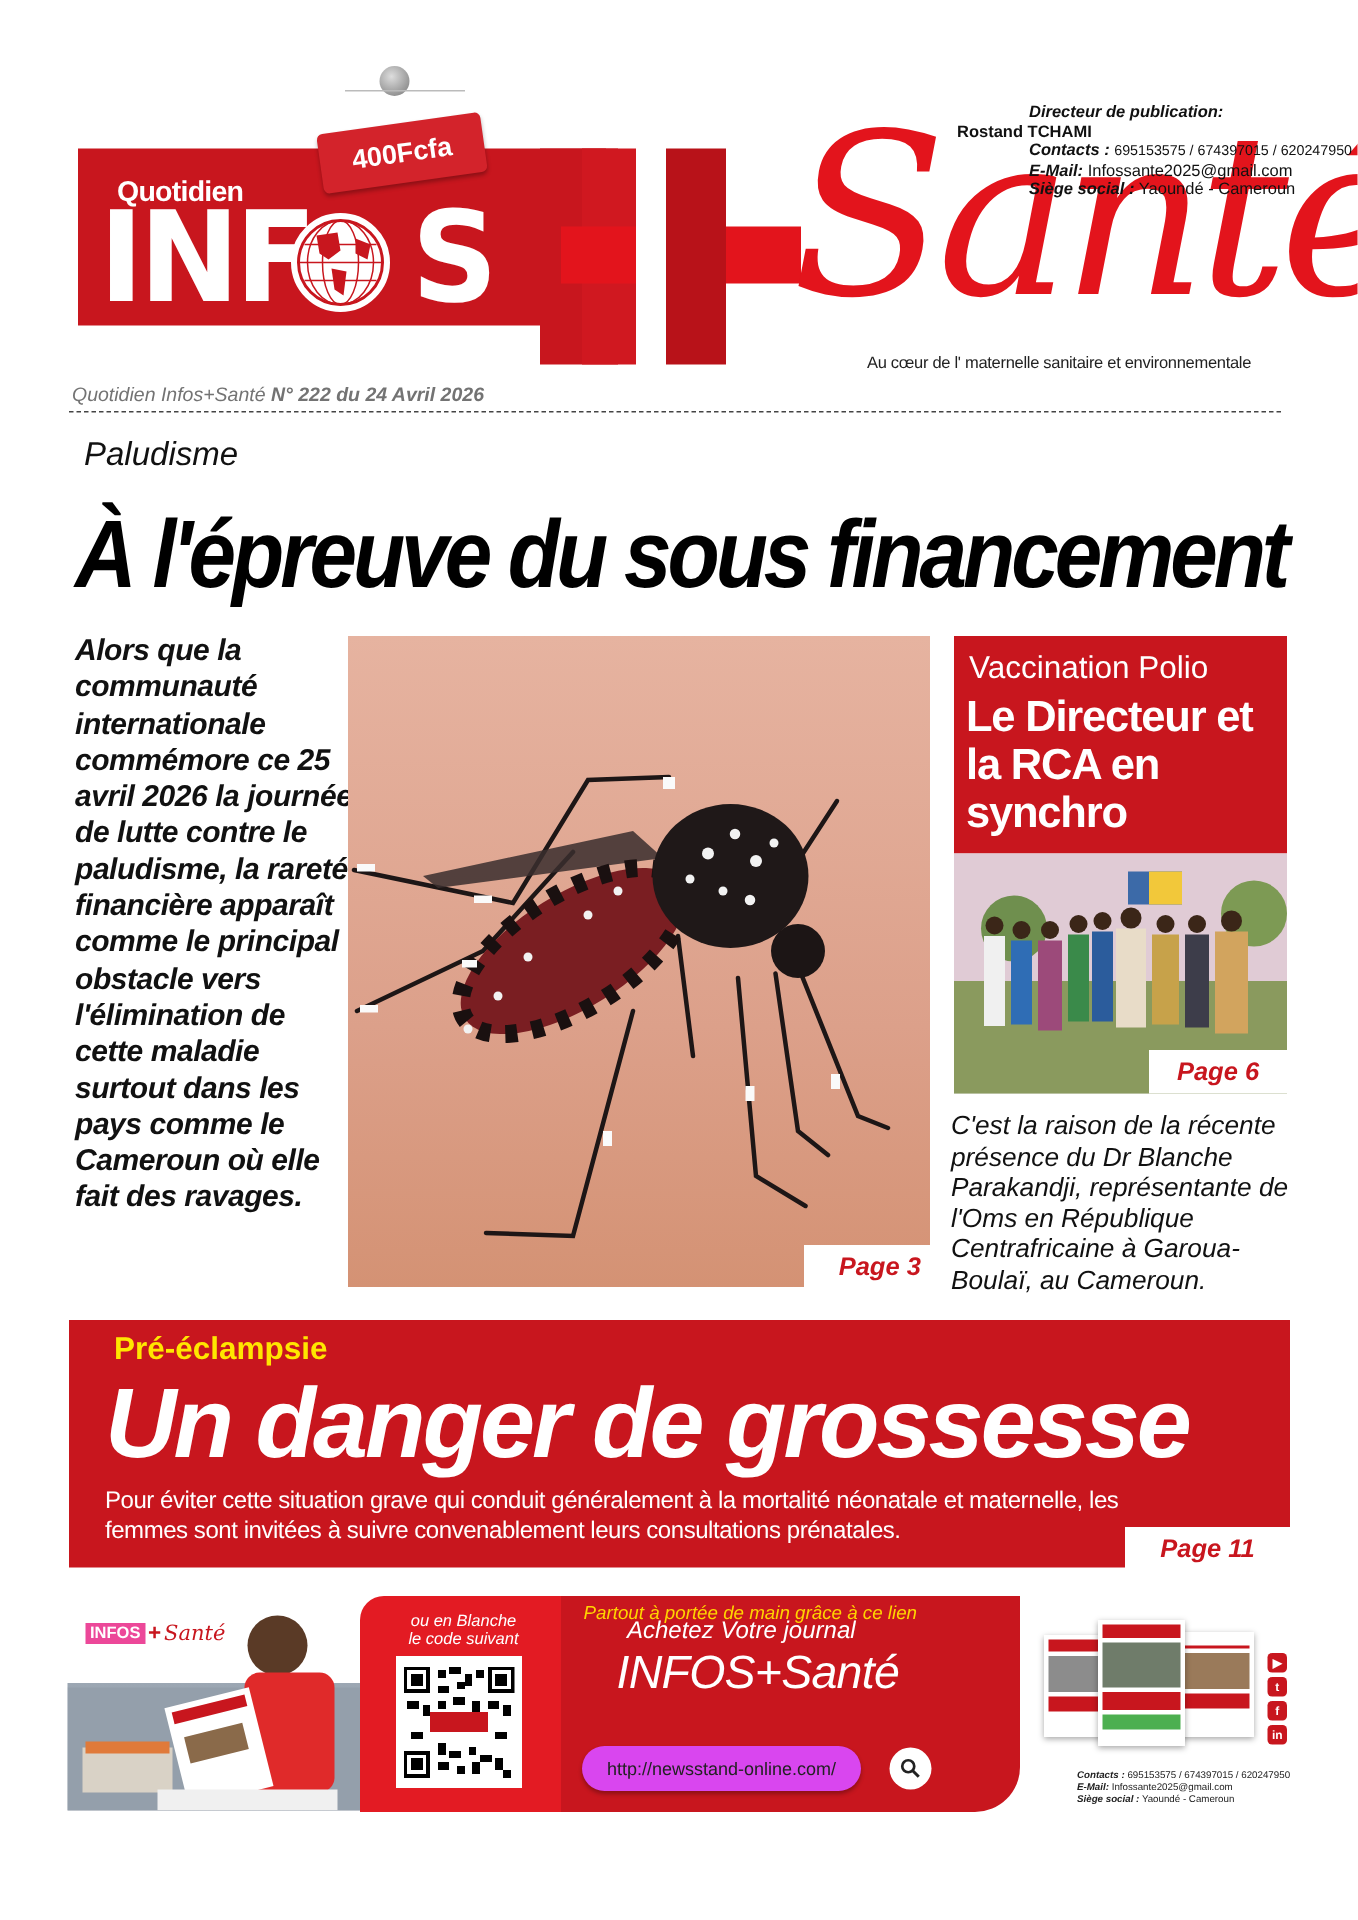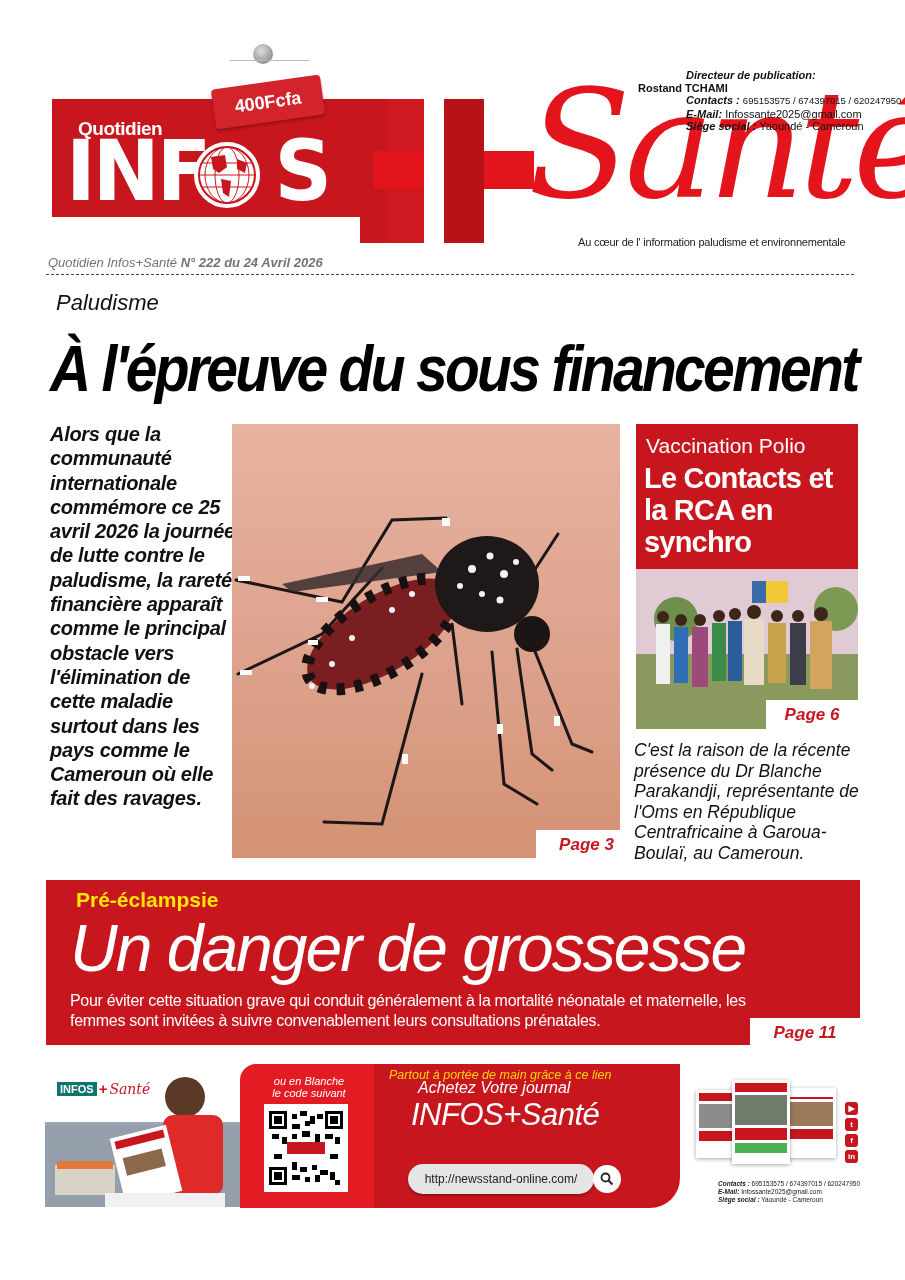--- a/index.html
+++ b/index.html
@@ -118,7 +118,7 @@
   </svg>
 </div>
 <div class="abs sante-word">Santé</div>
-<div class="abs sante-sub">Au cœur de l'   information paludisme et environnementale</div>
+<div class="abs sante-sub">Au cœur de l'   maternelle sanitaire et environnementale</div>
 
 <div class="abs contact-block">
   <div><b>Directeur de publication:</b></div>

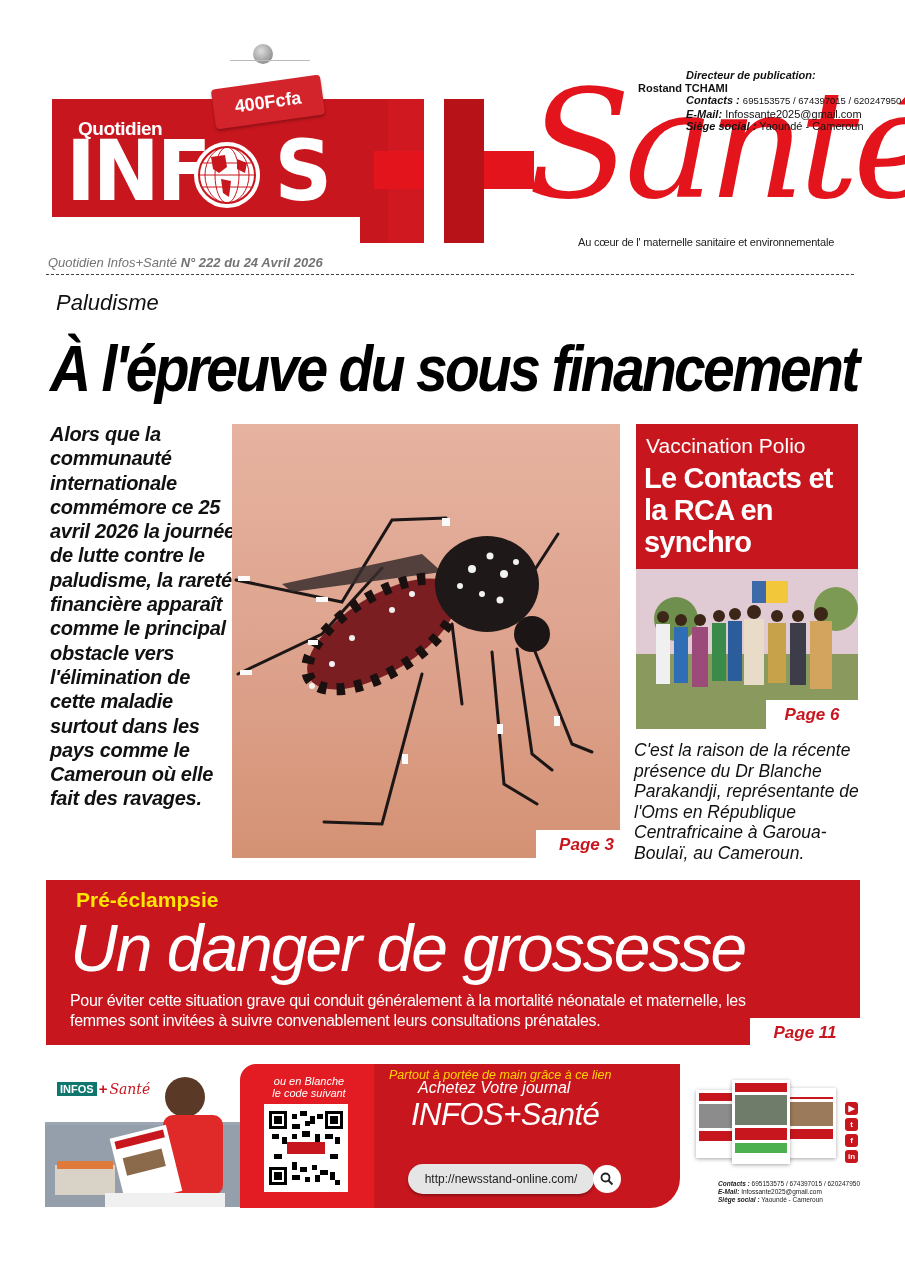--- a/index.html
+++ b/index.html
@@ -199,7 +199,7 @@
 
 <div class="abs side-box"></div>
 <div class="abs side-kicker">Vaccination Polio</div>
-<div class="abs side-title">Le Contacts et la RCA en synchro</div>
+<div class="abs side-title">Le Directeur et la RCA en synchro</div>
 <div class="abs photo-side">
   <svg viewBox="0 0 222 160" preserveAspectRatio="none">
     <rect x="0" y="0" width="222" height="85" fill="#e0cbd5"></rect>

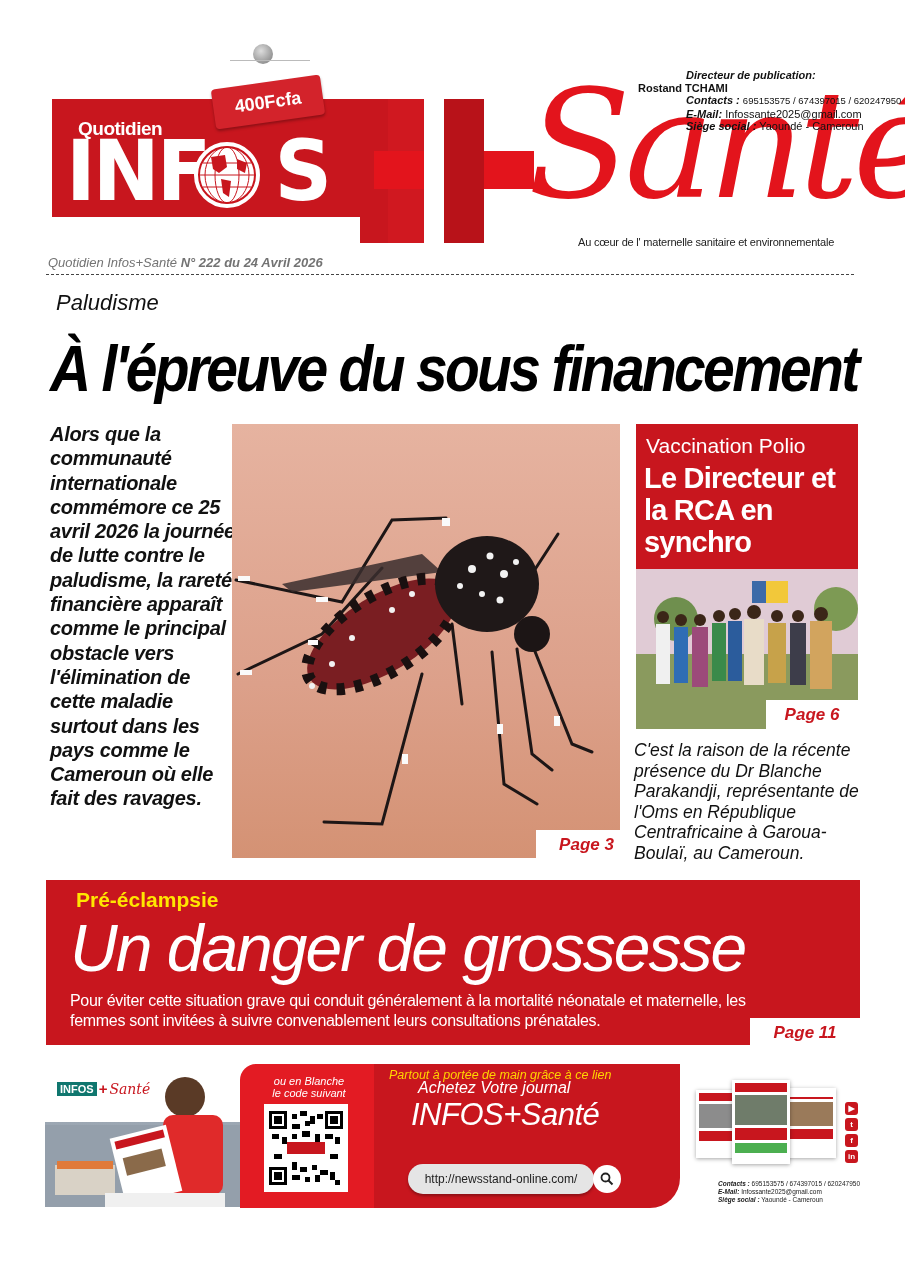--- a/index.html
+++ b/index.html
@@ -51,7 +51,7 @@
   
   .banner { left: 46px; top: 880px; width: 814px; height: 165px; background: #c8161e; }
   .banner-kicker { left: 76px; top: 888px; color: #ffe600; font-weight: bold; font-size: 21px; }
-  .banner-title { left: 70px; top: 910px; color: #fff; font-weight: normal; font-style: italic; font-size: 66px; letter-spacing: -2px; white-space: nowrap; }
+  .banner-title { left: 70px; top: 910px; color: #fff; font-weight: bold; font-style: italic; font-size: 66px; letter-spacing: -2px; white-space: nowrap; }
   .banner-text { left: 70px; top: 991px; width: 690px; color: #fff; font-size: 16px; line-height: 20px; letter-spacing: -0.3px; }
   .badge-p11 { left: 750px; top: 1018px; width: 110px; height: 29px; }
 

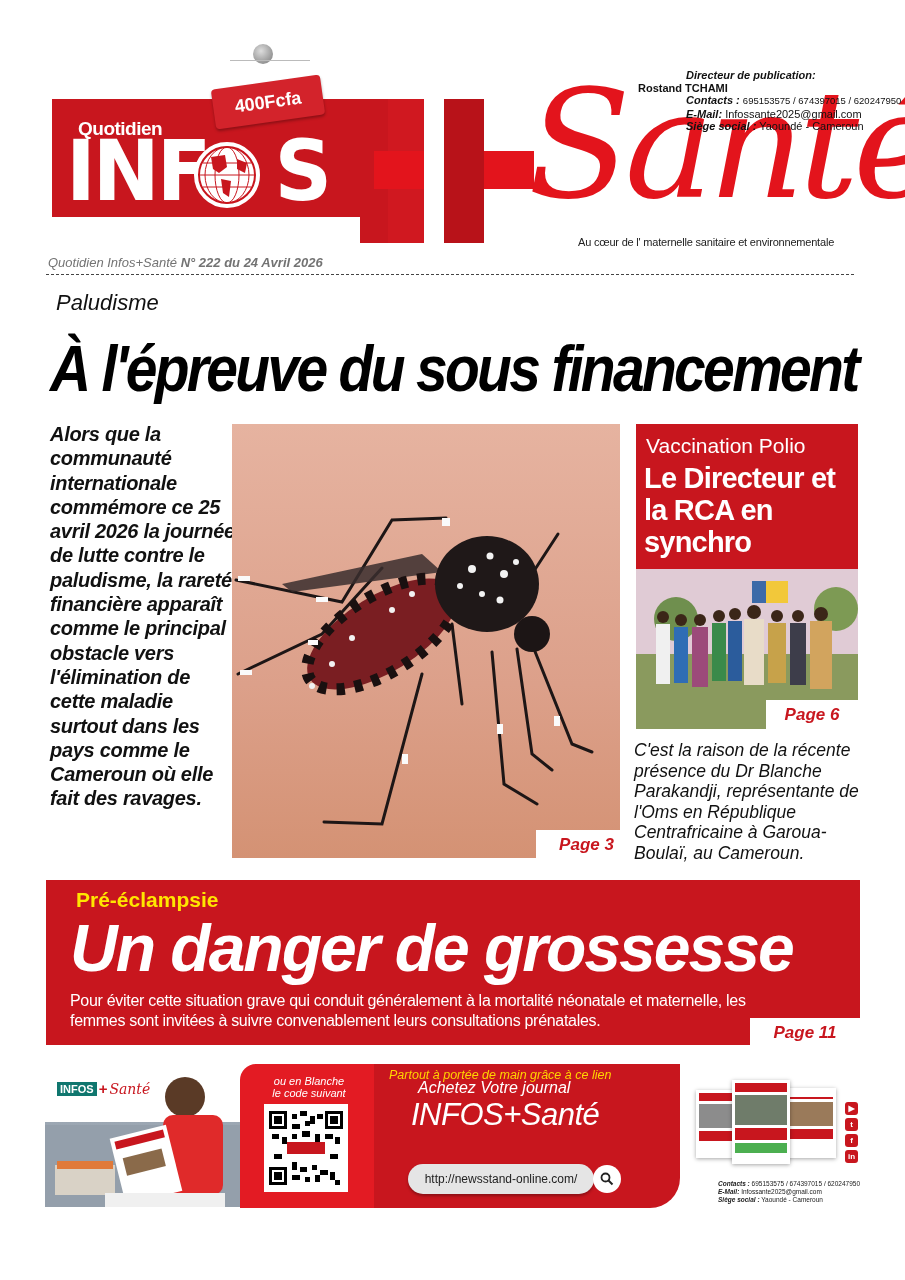--- a/index.html
+++ b/index.html
@@ -58,7 +58,7 @@
   
   .ad-man { left: 45px; top: 1065px; width: 200px; height: 142px; background: linear-gradient(180deg, #ffffff 0%, #ffffff 40%, #9ca7b3 40%, #8d98a4 100%); overflow: hidden; }
   .ad-logo { left: 57px; top: 1080px; display: flex; align-items: center; gap: 2px; }
-  .ad-logo .inf { background: #0f766e; color: #fff; font-weight: bold; font-size: 11px; padding: 1px 3px; }
+  .ad-logo .inf { background: #ec4899; color: #fff; font-weight: bold; font-size: 11px; padding: 1px 3px; }
   .ad-logo .pl { color: #c8161e; font-weight: bold; font-size: 15px; }
   .ad-logo .sn { color: #c8161e; font-style: italic; font-family: "DejaVu Serif", serif; font-size: 14px; }
 

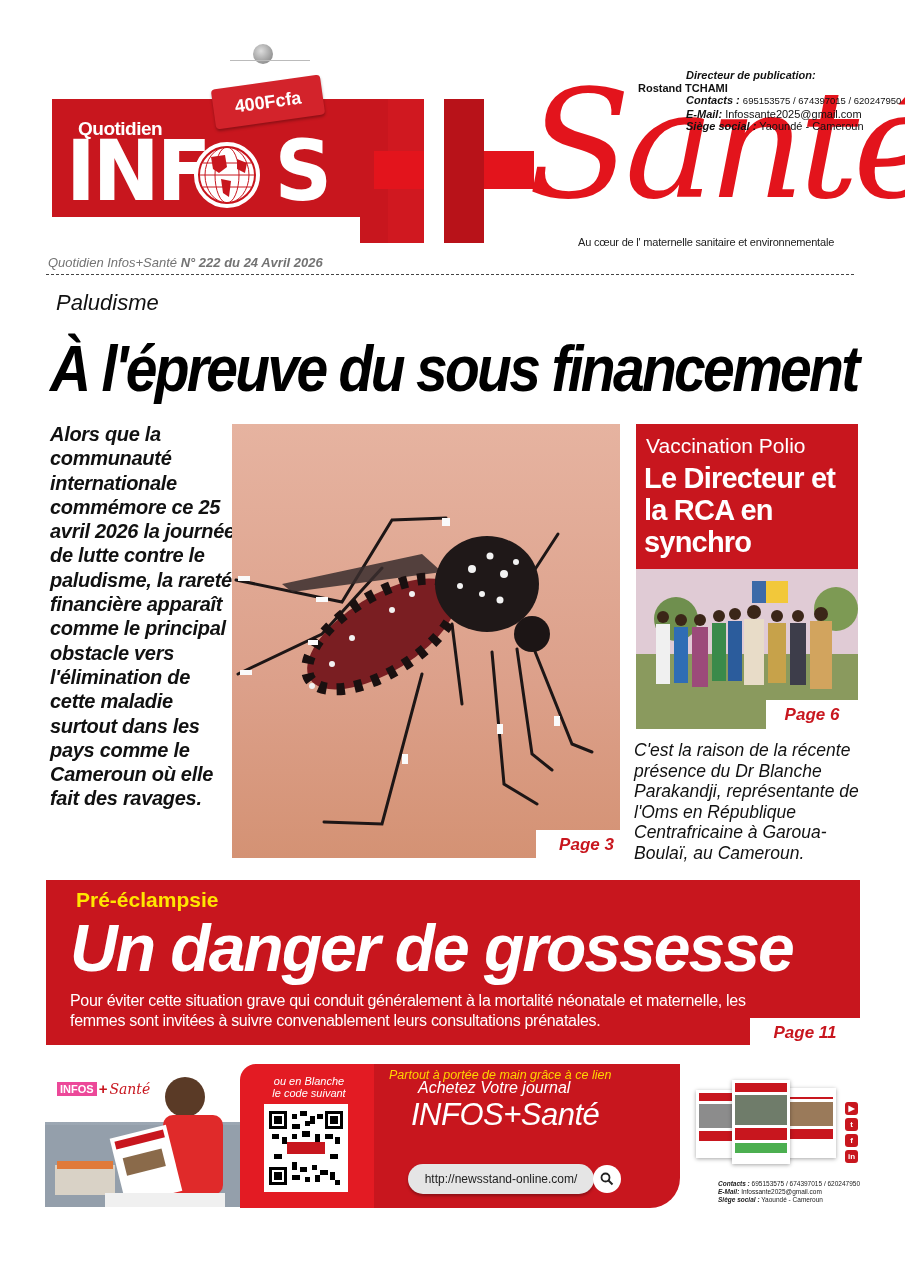--- a/index.html
+++ b/index.html
@@ -71,7 +71,7 @@
   .ad-buy { left: 418px; top: 1079px; color: #fff; font-style: italic; font-size: 16px; }
   .ad-brand { left: 411px; top: 1097px; color: #fff; font-style: italic; font-size: 31px; letter-spacing: -0.5px; }
   .ad-tag { left: 389px; top: 1068px; color: #ffd400; font-style: italic; font-size: 12.5px; }
-  .url-pill { left: 408px; top: 1164px; width: 186px; height: 30px; background: #e5e5e5; border-radius: 15px; font-size: 12px; color: #222; display: flex; align-items: center; justify-content: center; box-shadow: 0 2px 3px rgba(0,0,0,0.3); }
+  .url-pill { left: 388px; top: 1164px; width: 186px; height: 30px; background: #d946ef; border-radius: 15px; font-size: 12px; color: #222; display: flex; align-items: center; justify-content: center; box-shadow: 0 2px 3px rgba(0,0,0,0.3); }
   .search-btn { left: 593px; top: 1165px; width: 28px; height: 28px; background: #fff; border-radius: 50%; display: flex; align-items: center; justify-content: center; }
 
   .papers { left: 696px; top: 1076px; width: 140px; height: 98px; }

